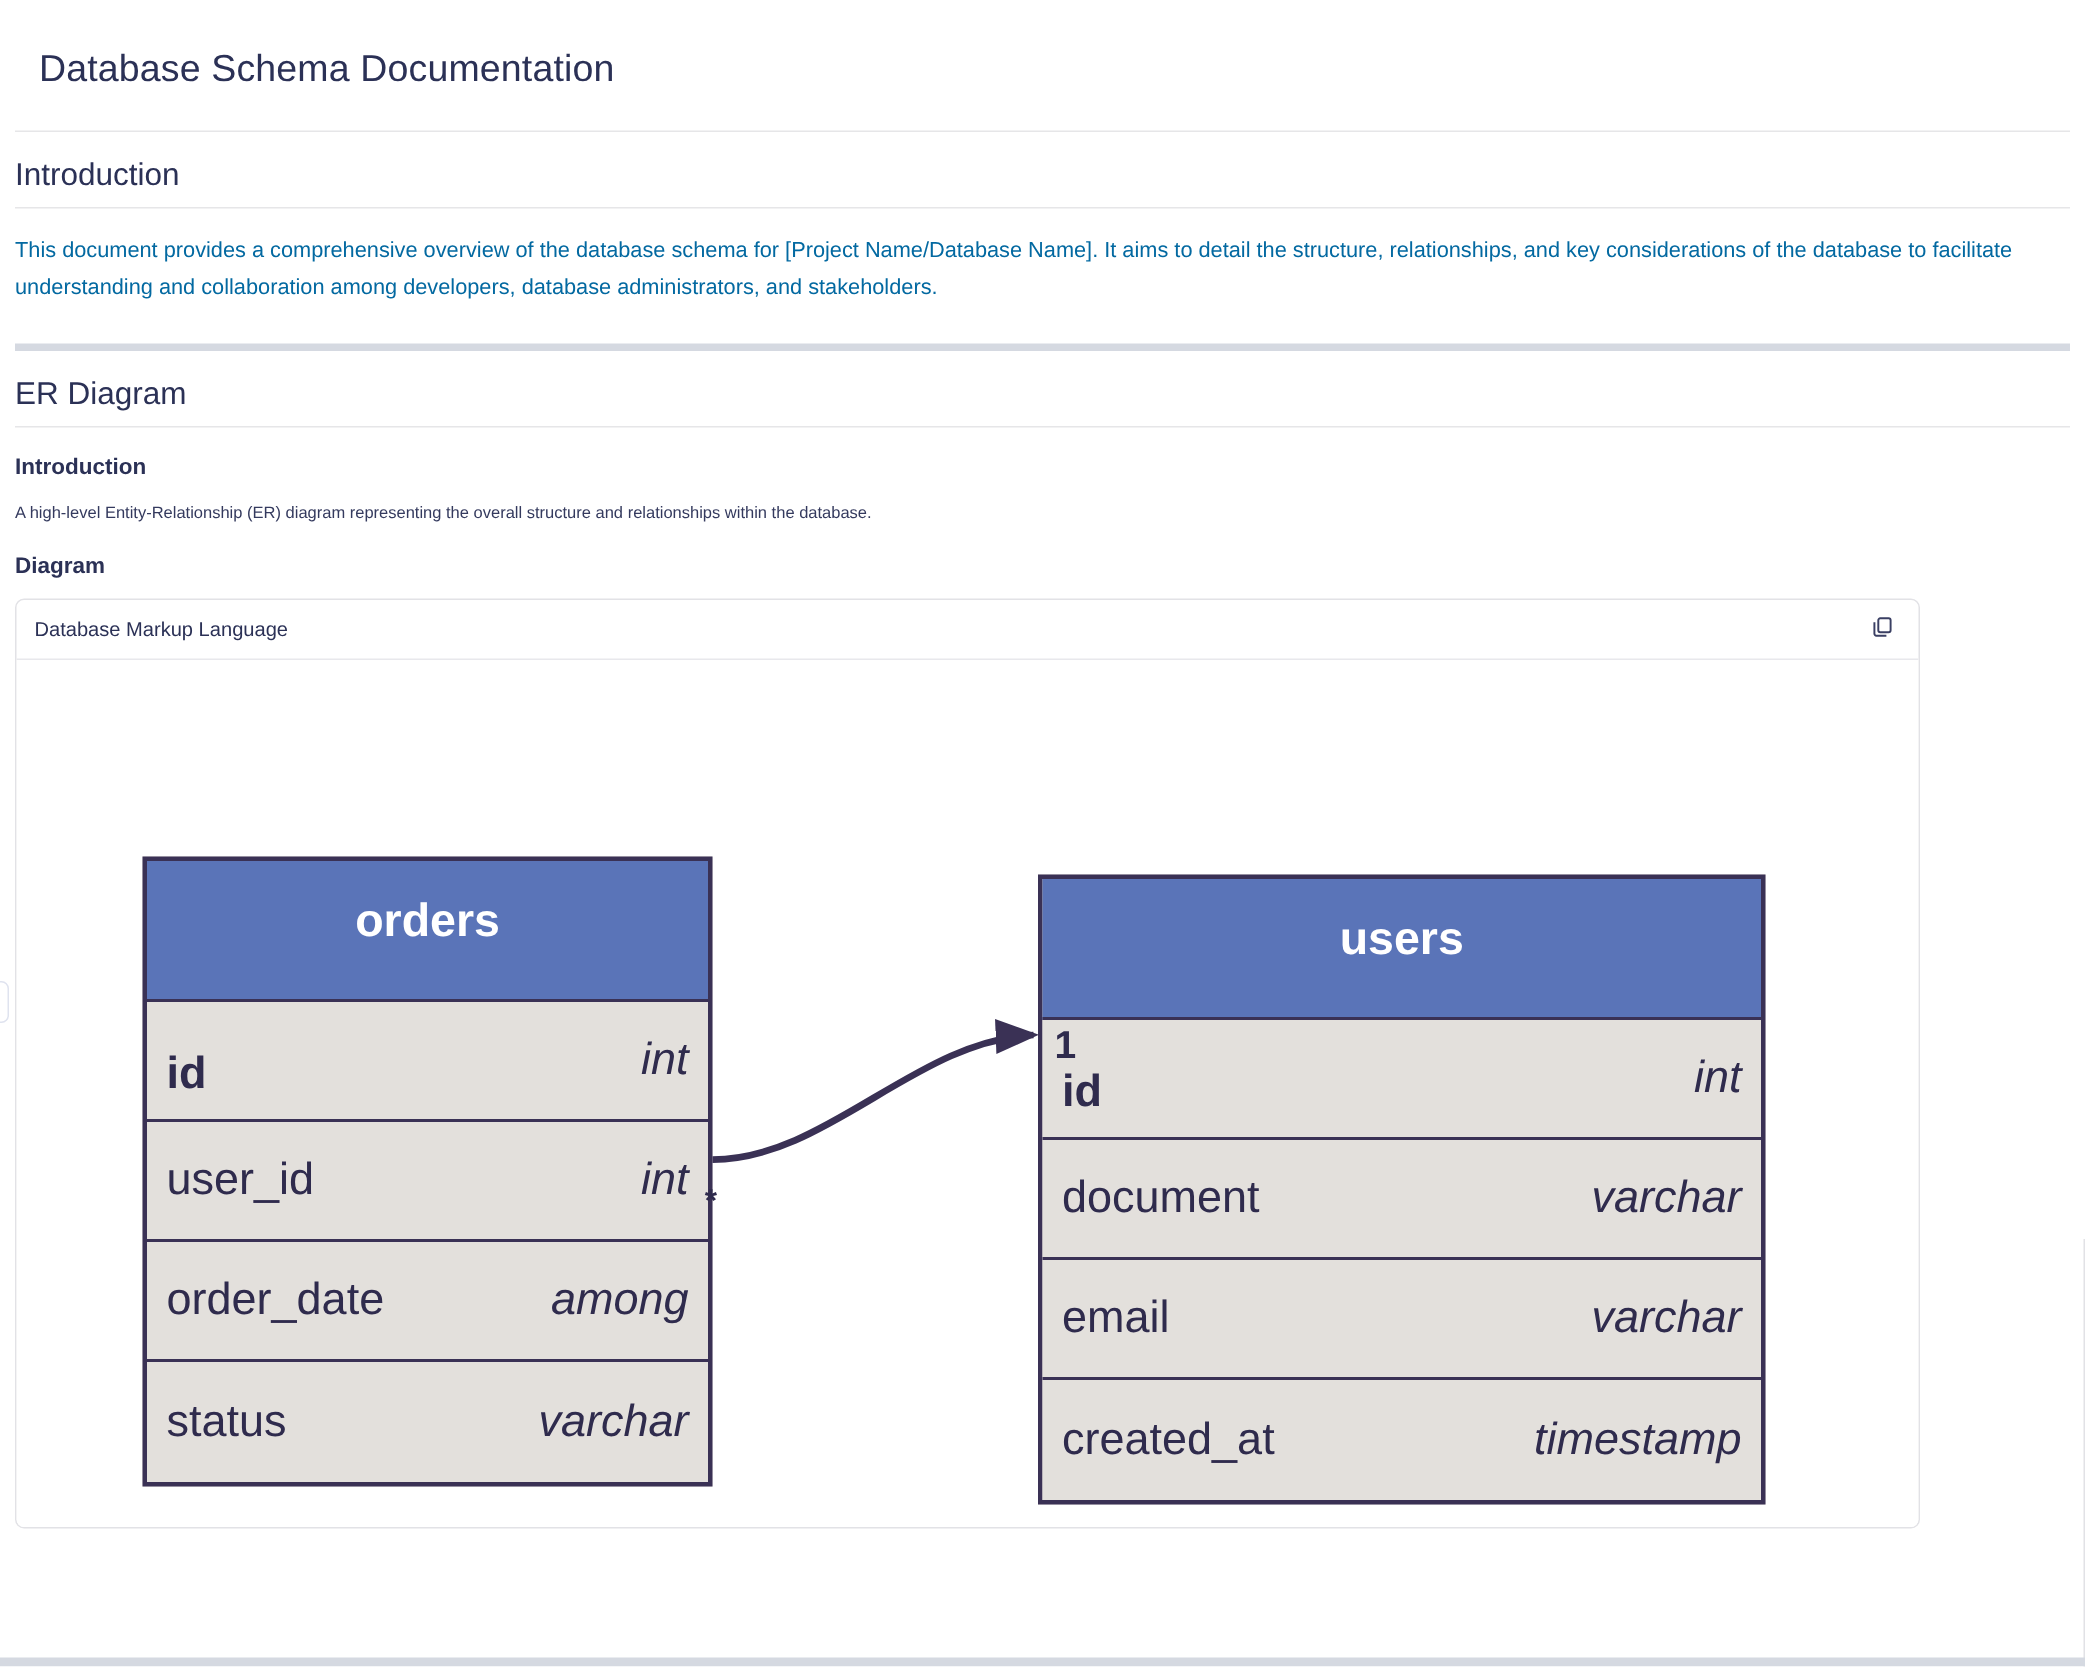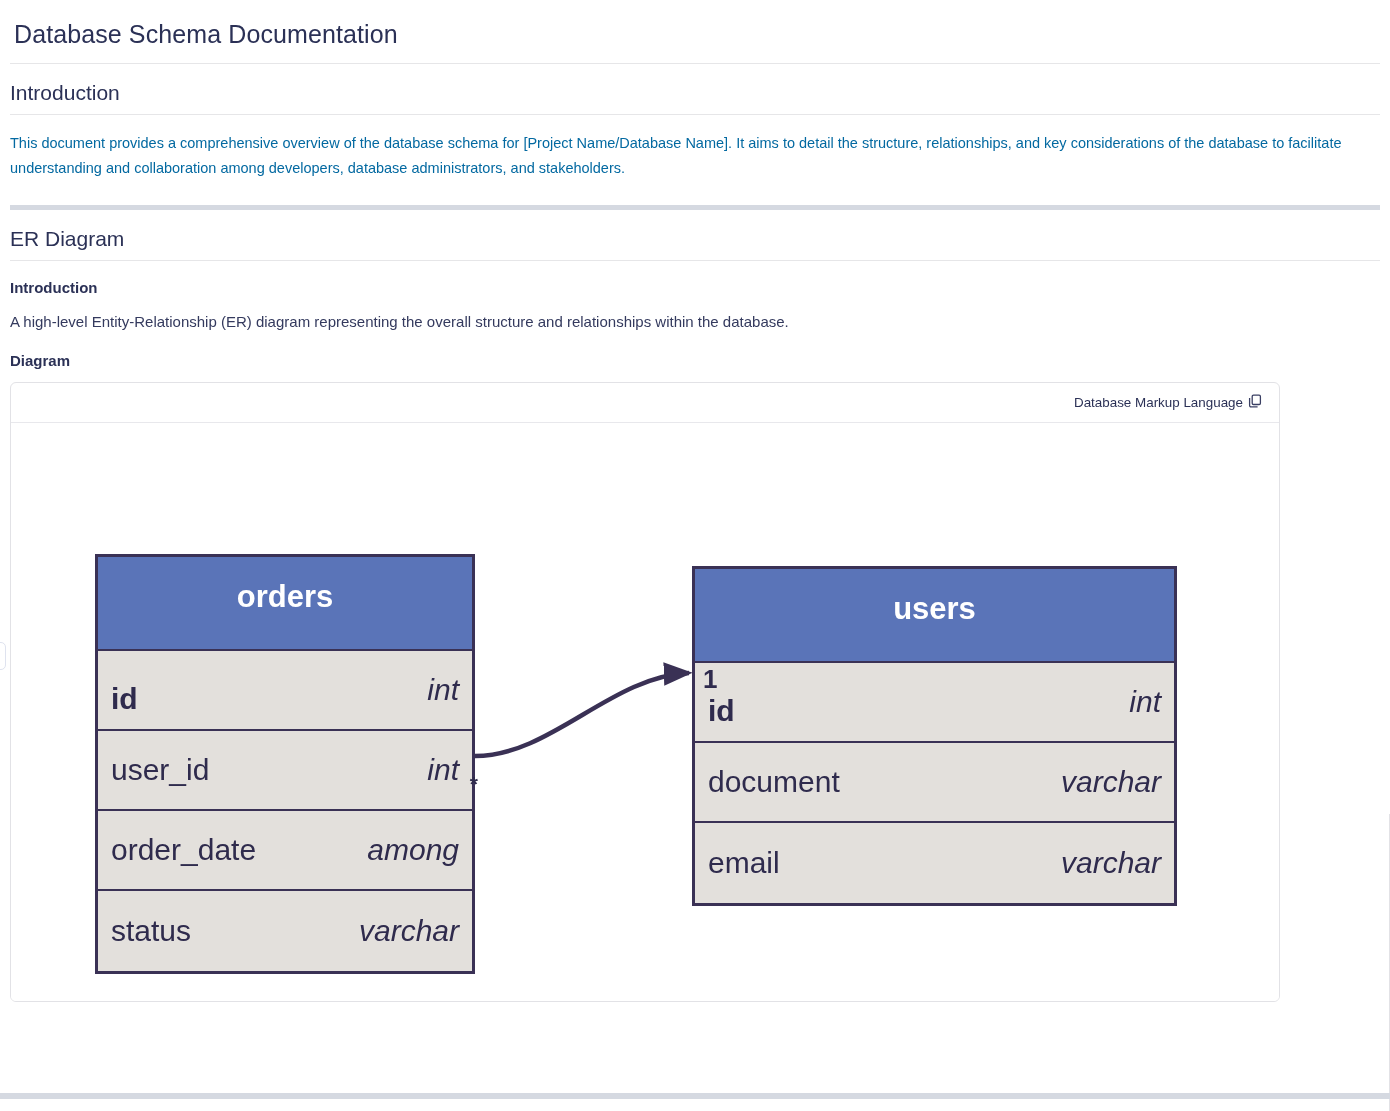--- a/index.html
+++ b/index.html
@@ -28,7 +28,7 @@
     font-size: 25px;
     font-weight: 400;
     color: #2b3156;
-    margin: 4px;
+    margin: 16px;
     padding: 16px 0 10px 0;
     letter-spacing: 0.1px;
   }

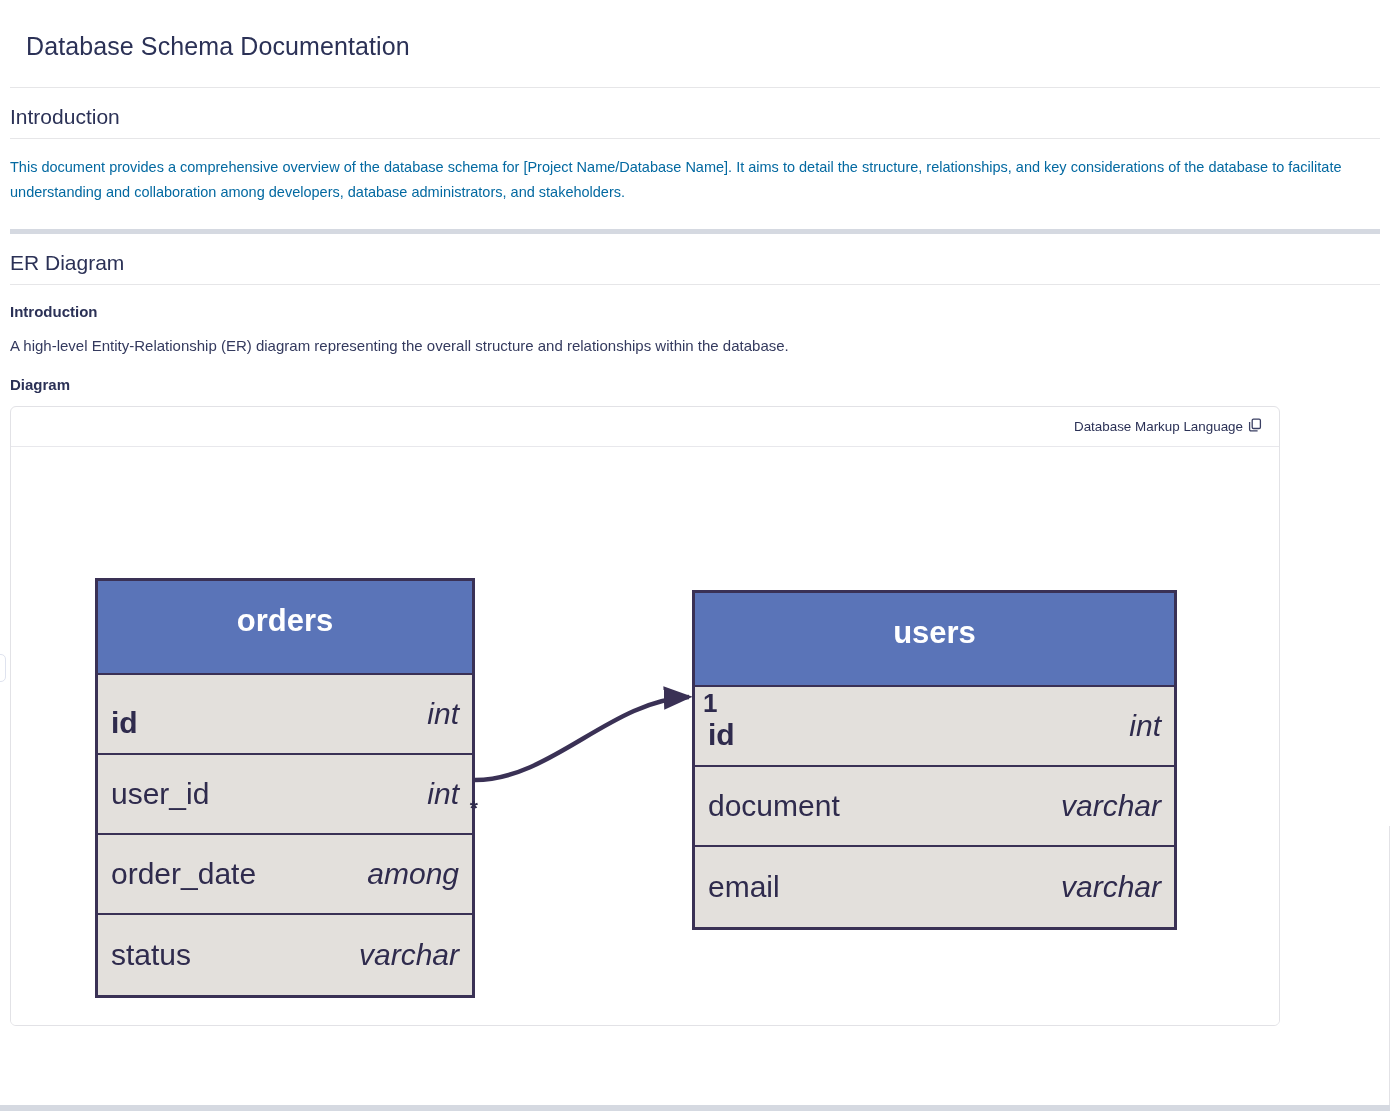--- a/index.html
+++ b/index.html
@@ -60,7 +60,7 @@
     max-width: 1362px;
   }
   p.desc-text {
-    font-size: 15px;
+    font-size: 11px;
     line-height: 1.6;
     color: #343a5e;
     margin: 0;

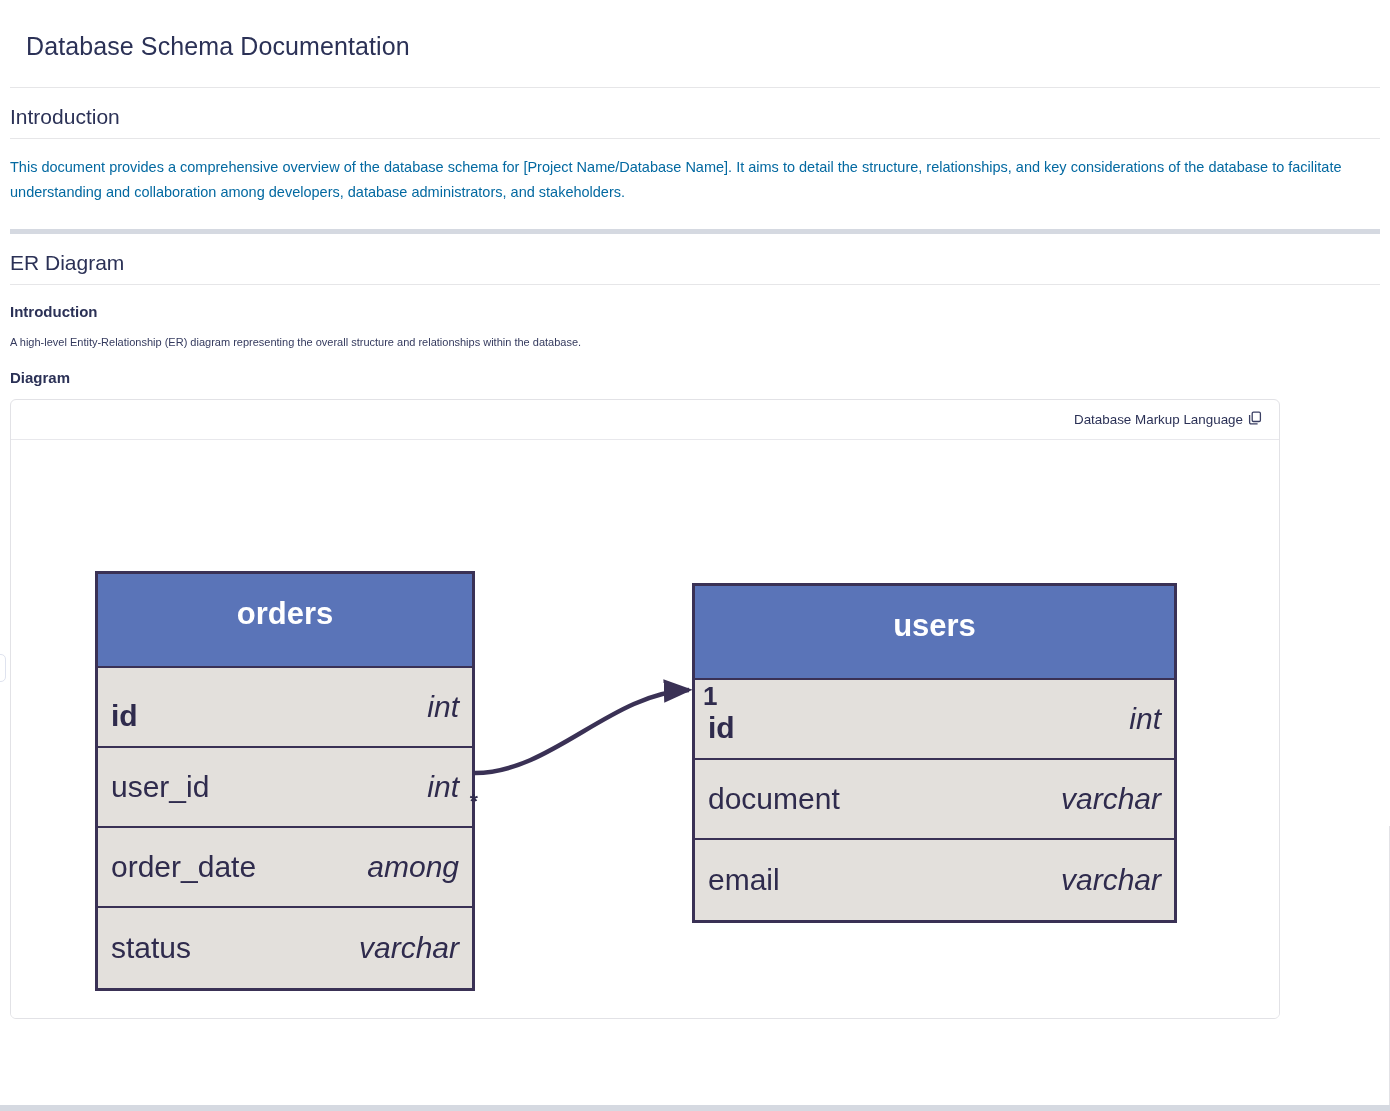--- a/index.html
+++ b/index.html
@@ -86,7 +86,7 @@
   .code-header {
     display: flex;
     align-items: center;
-    justify-content: flex-end;
+    justify-content: space-between;
     height: 40px;
     padding: 0 12px 0 12px;
     border-bottom: 1px solid #e8e8ec;

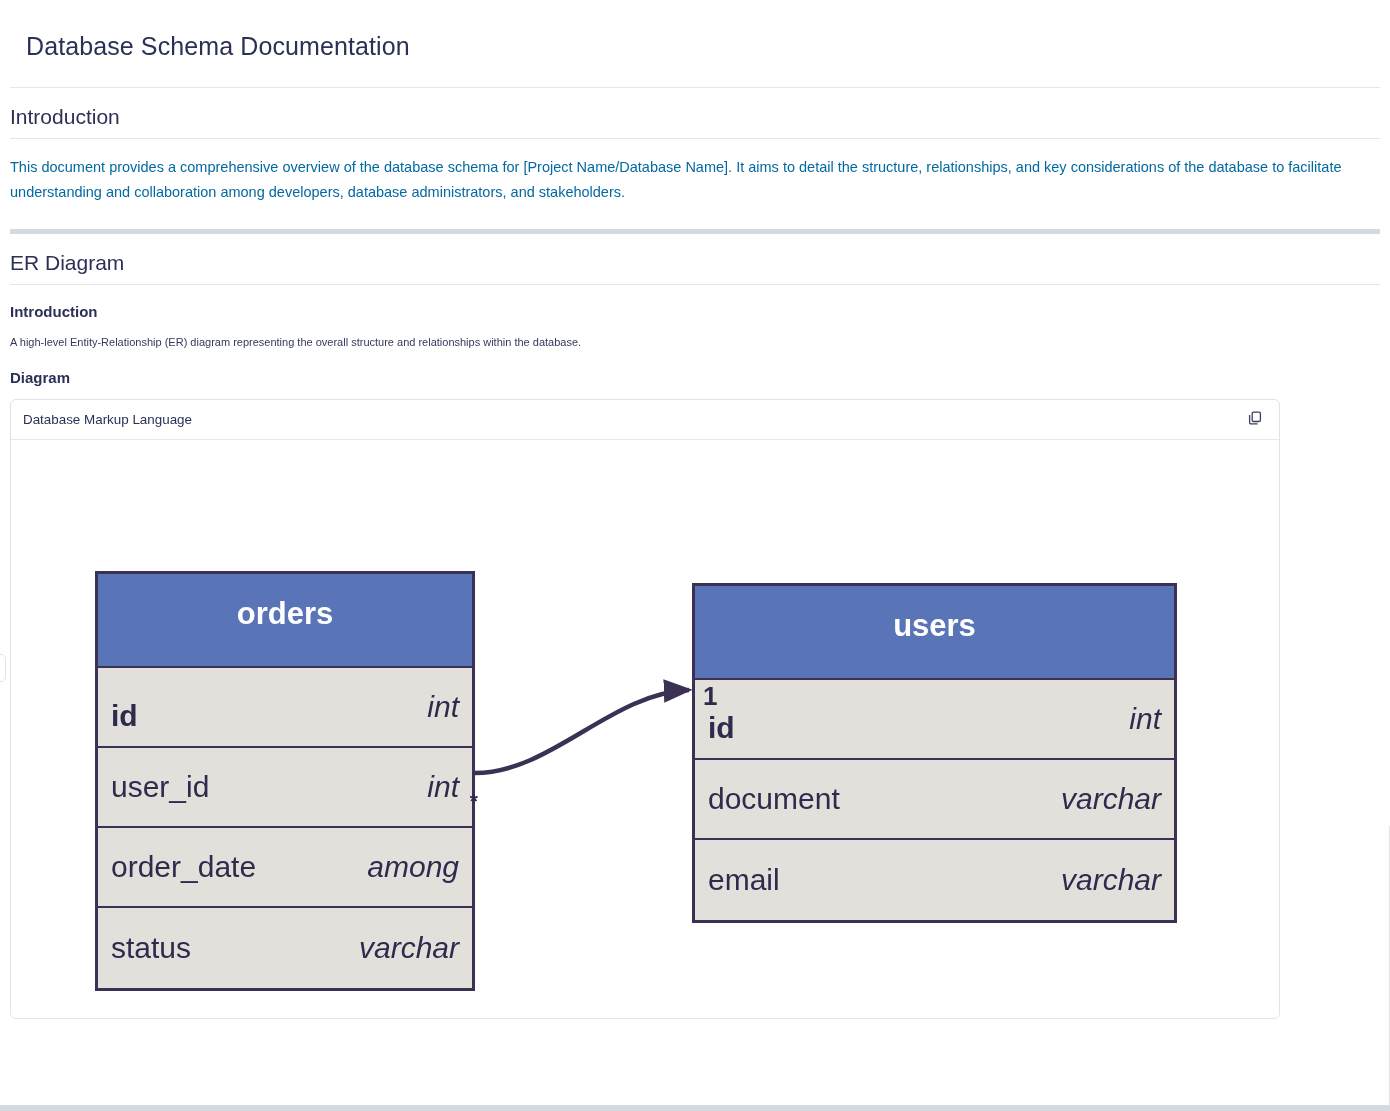--- a/index.html
+++ b/index.html
@@ -284,6 +284,10 @@
           <span class="er-type">varchar</span>
         </div>
 
+        <div class="er-row">
+          <span class="er-name">created_at</span>
+          <span class="er-type">timestamp</span>
+        </div>
       </div>
 
       <svg class="rel-svg">

